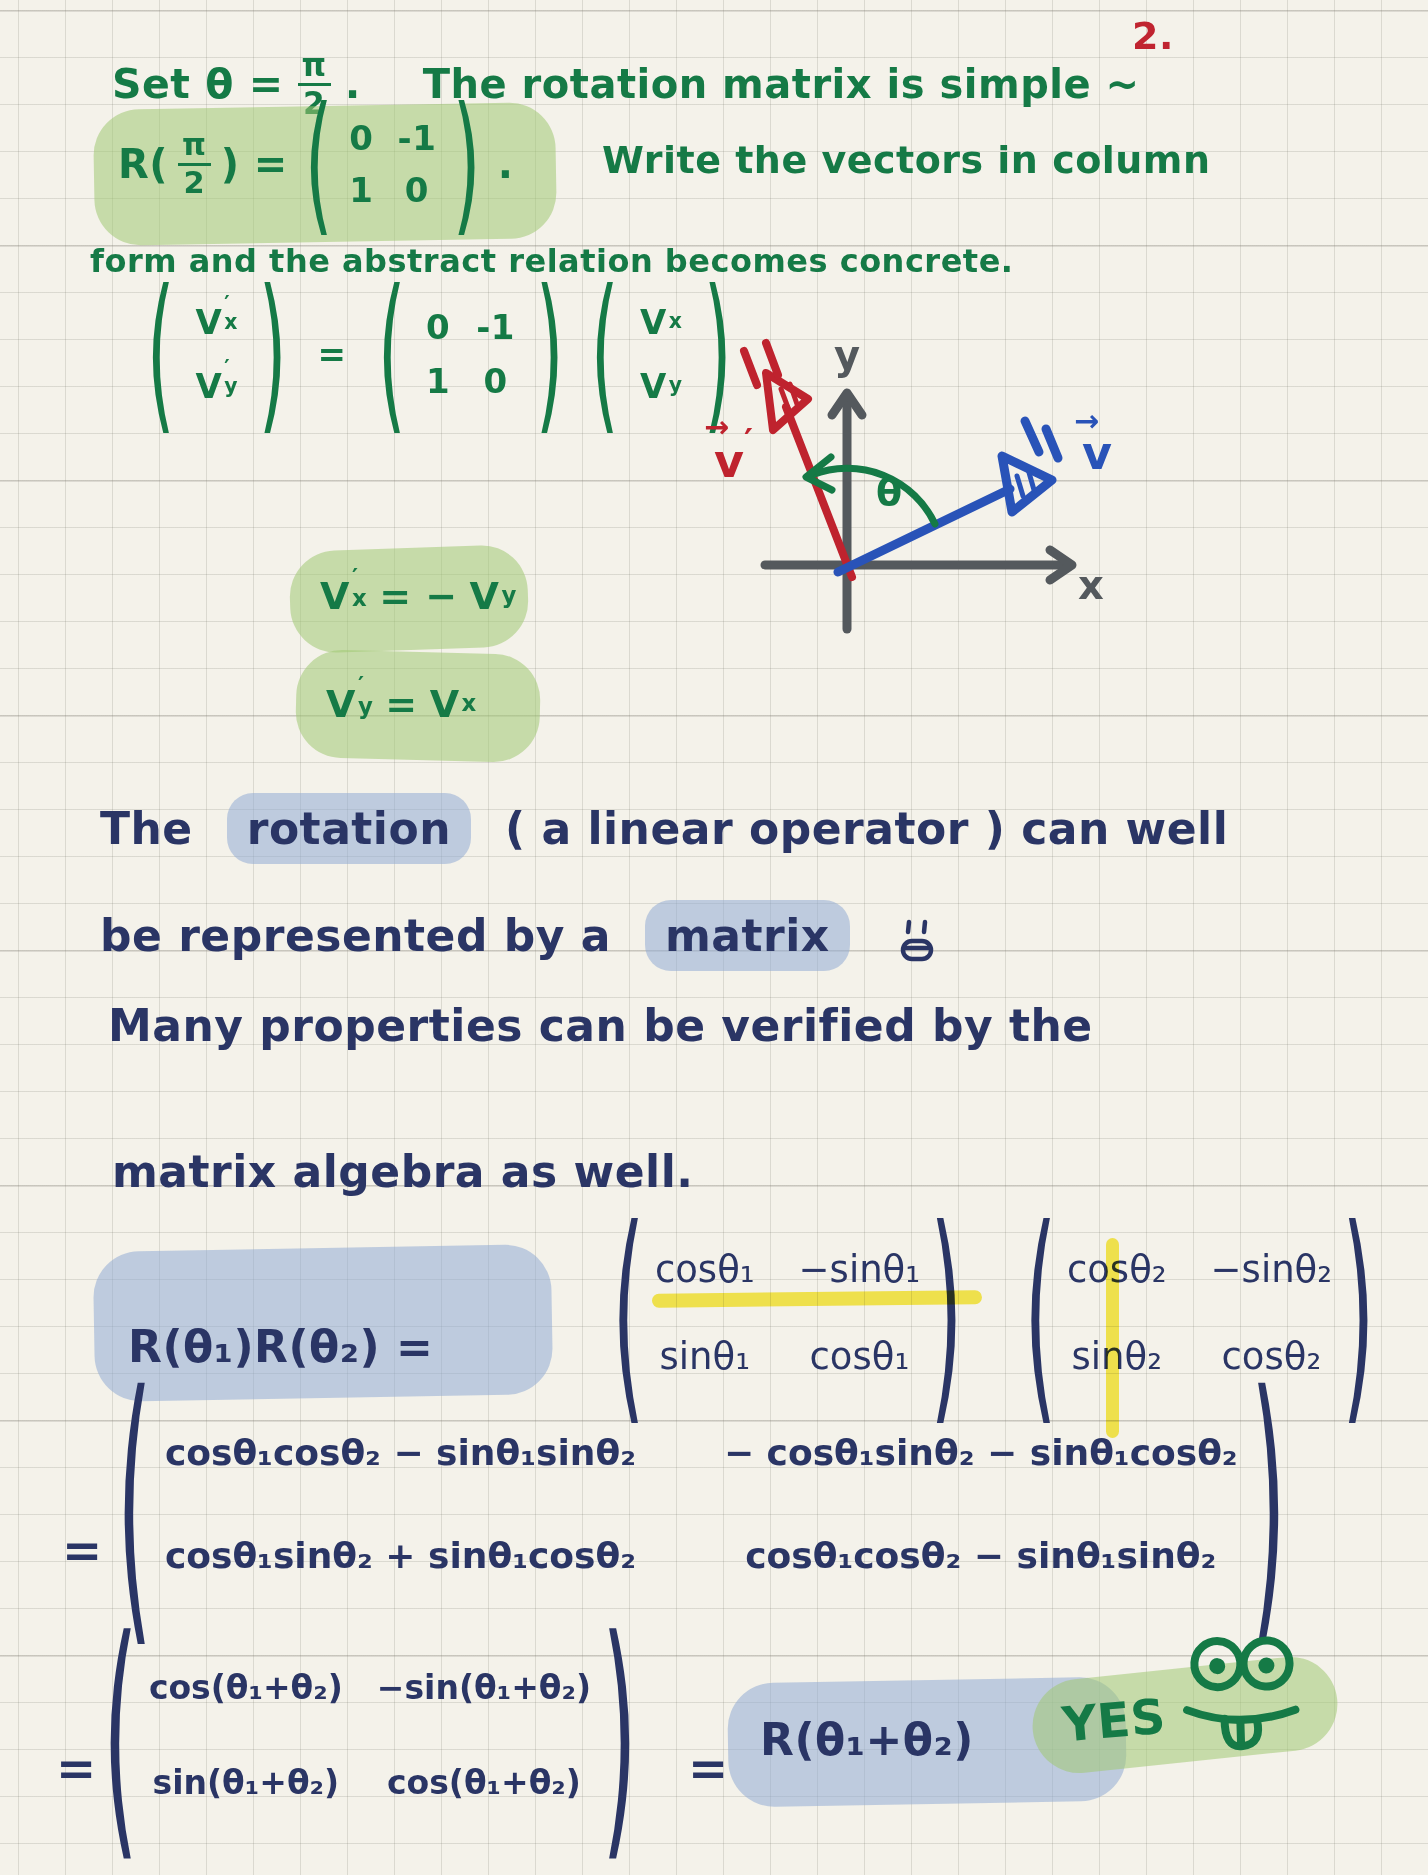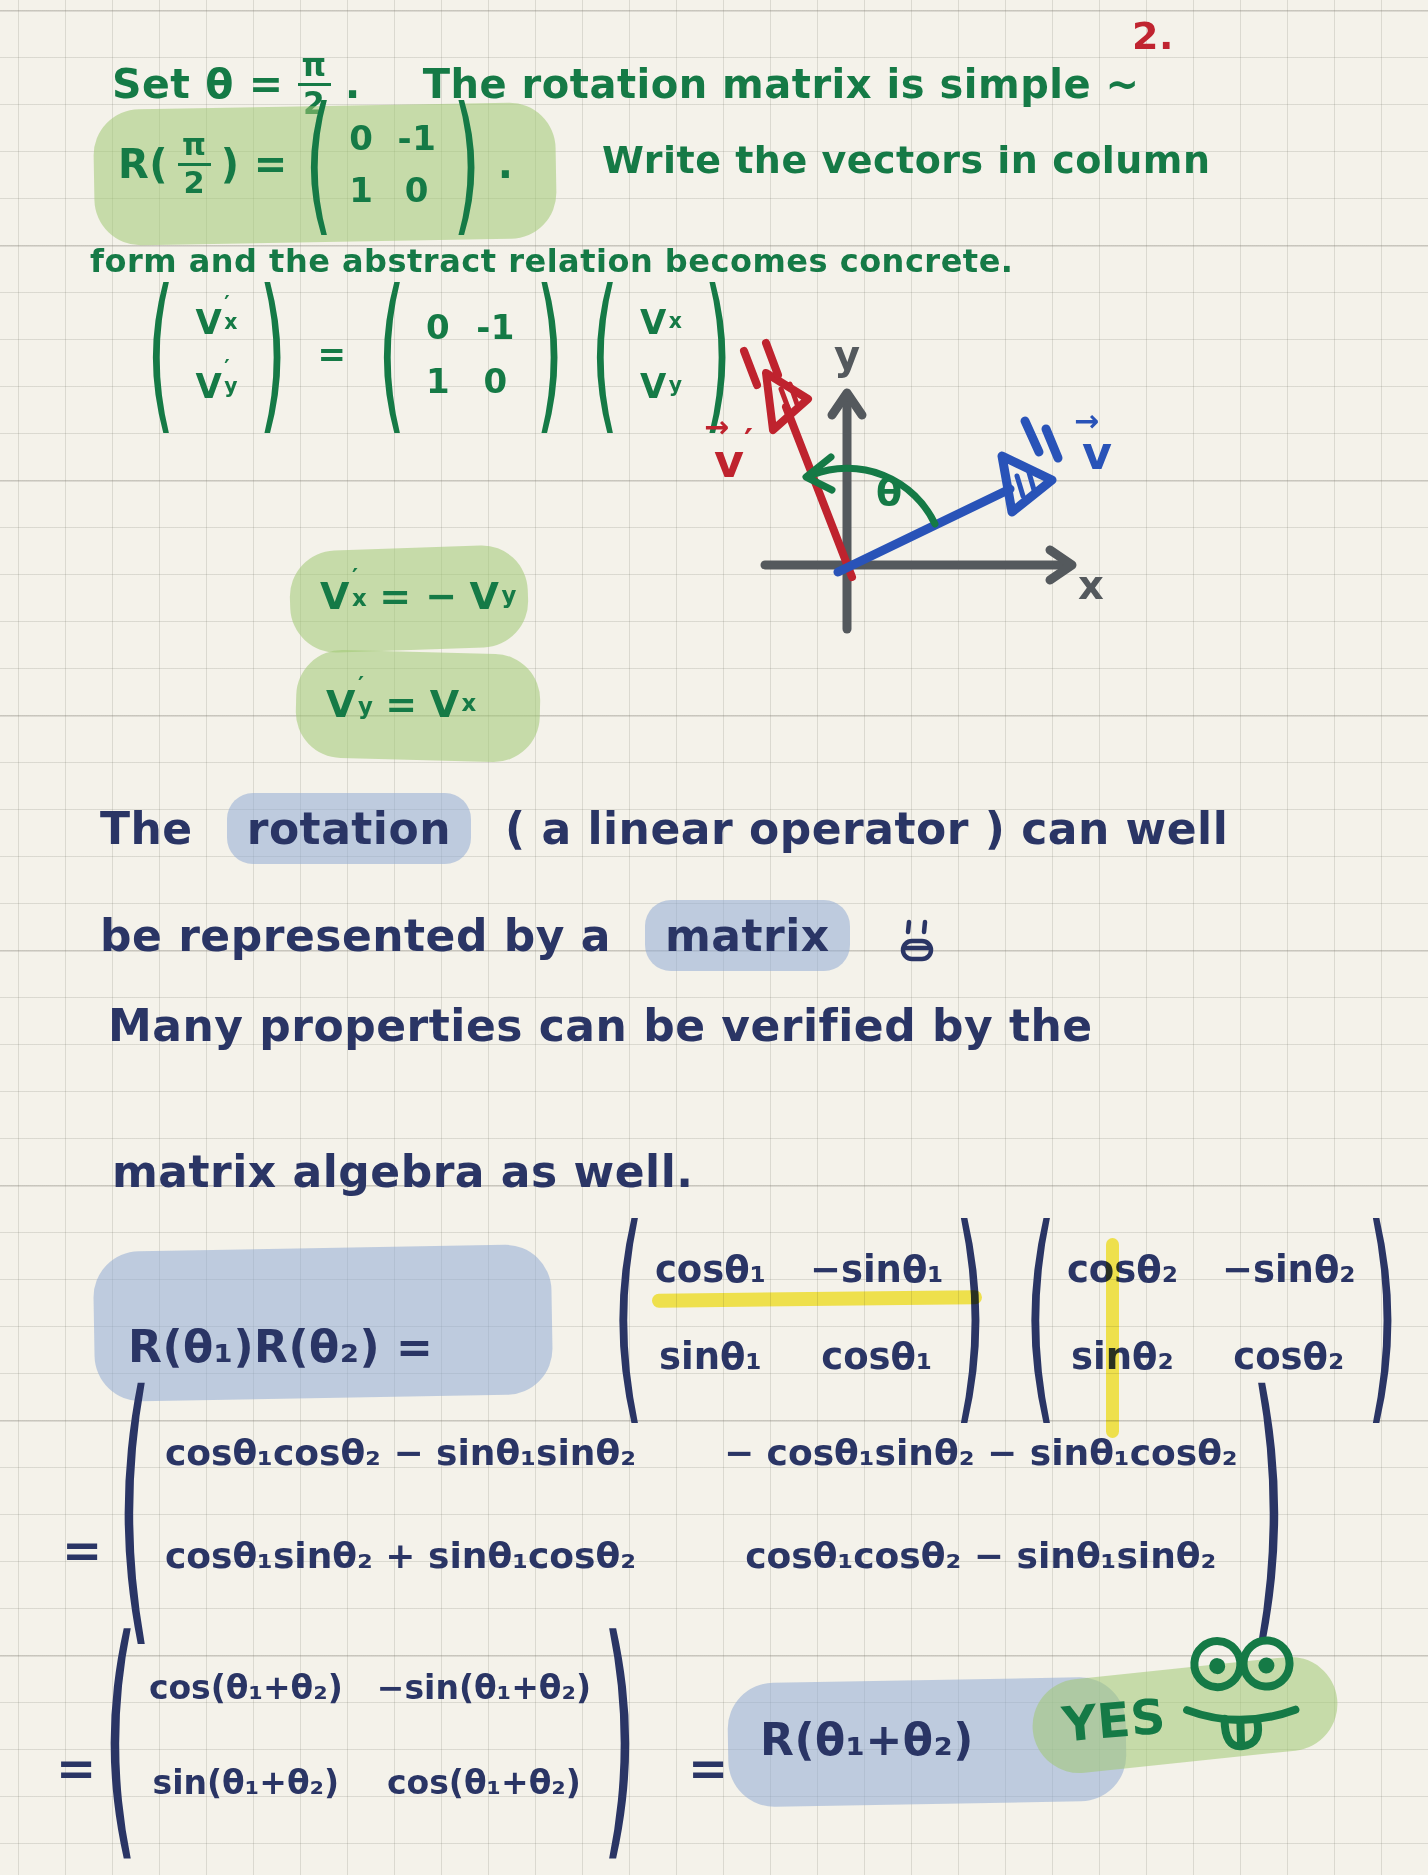--- a/index.html
+++ b/index.html
@@ -37,7 +37,7 @@
   .g-xs{column-gap:24px;row-gap:12px;font-size:34px;font-weight:bold;}
   .g-sm{column-gap:26px;row-gap:14px;font-size:34px;font-weight:bold;}
   .g-cv{row-gap:24px;font-size:34px;font-weight:bold;}
-  .g-md{column-gap:30px;row-gap:30px;font-size:37px;font-weight:bold;gap:44px;}
+  .g-md{column-gap:30px;row-gap:30px;font-size:37px;font-weight:normal;gap:44px;}
   .g-lg{column-gap:88px;row-gap:62px;font-size:36px;font-weight:bold;}
   .g-xl{column-gap:34px;row-gap:56px;font-size:33px;font-weight:bold;}
   .sym{display:inline-flex;align-items:flex-start;font-weight:bold;}

